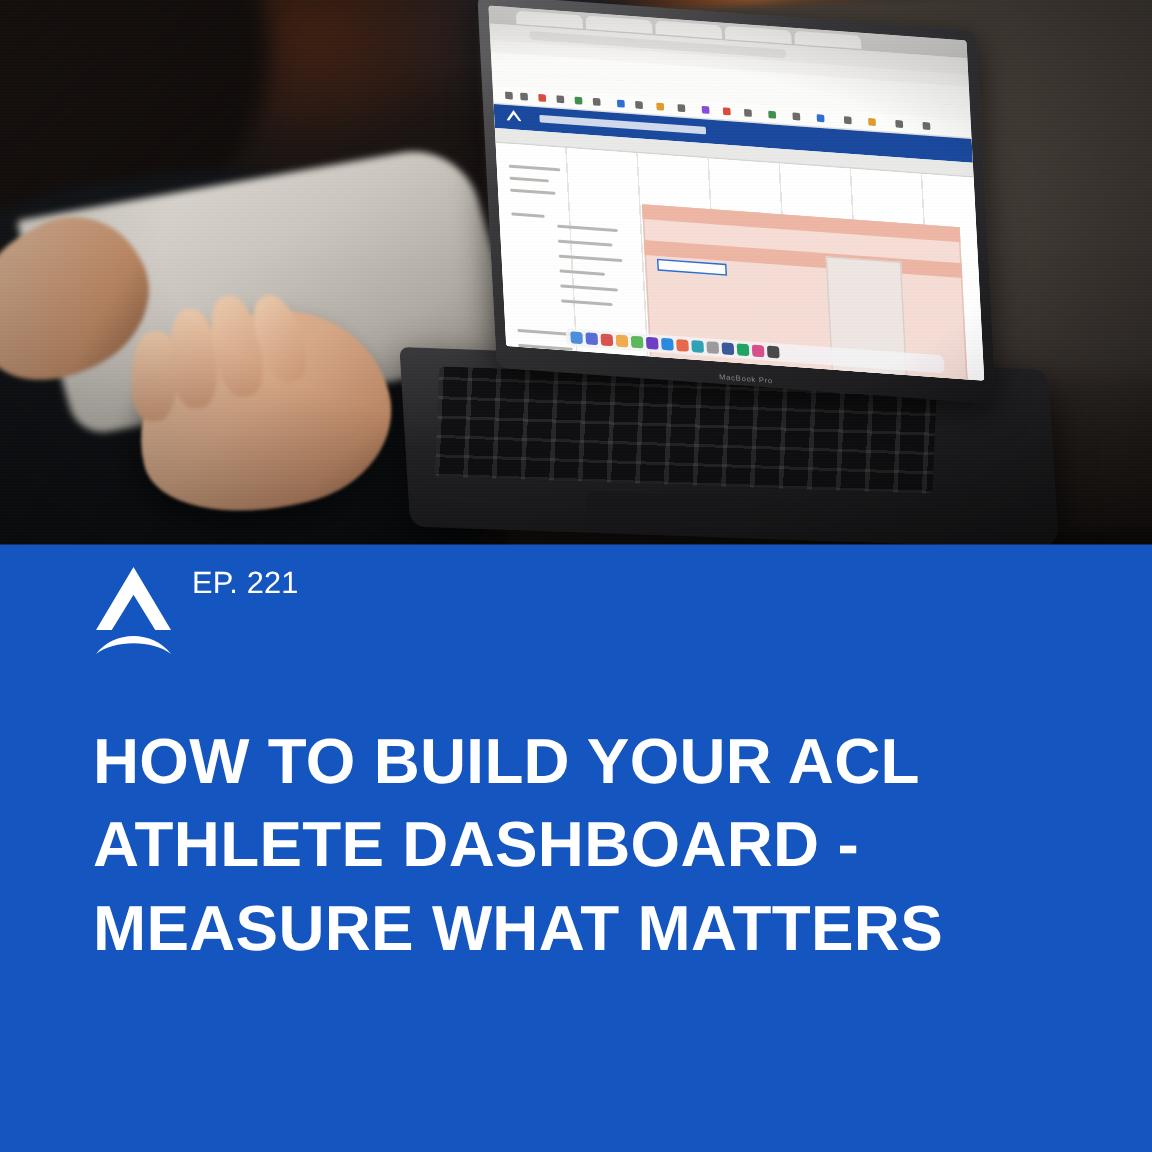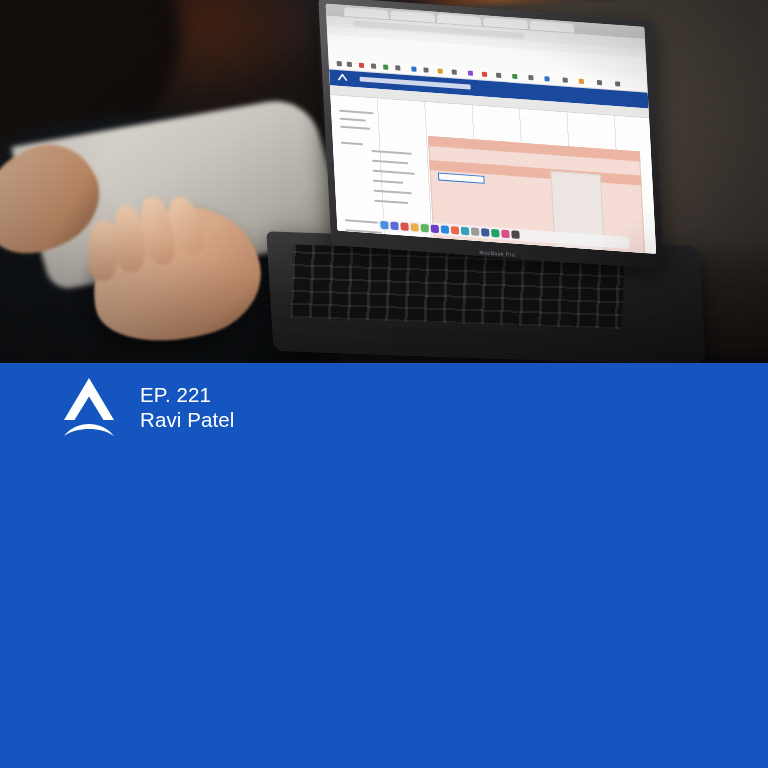--- a/index.html
+++ b/index.html
@@ -328,7 +328,7 @@
   .ep-row {
     position:absolute;
     left:62px; top:13px;
-    display:flex; align-items:center; gap:24px;
+    display:flex; align-items:flex-start; gap:12px;
   }
   .logo-mark {
     width:54px; height:62px;

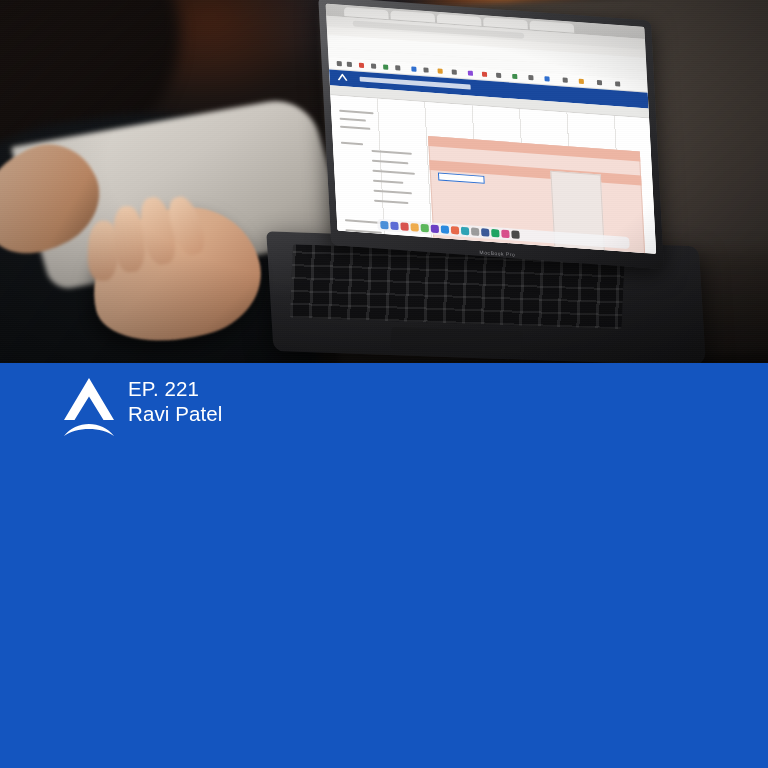--- a/index.html
+++ b/index.html
@@ -516,7 +516,6 @@
       </svg>
       <div class="ep-text">
         <div>EP. 221</div>
-        <div>Ravi Patel</div>
       </div>
     </div>
 

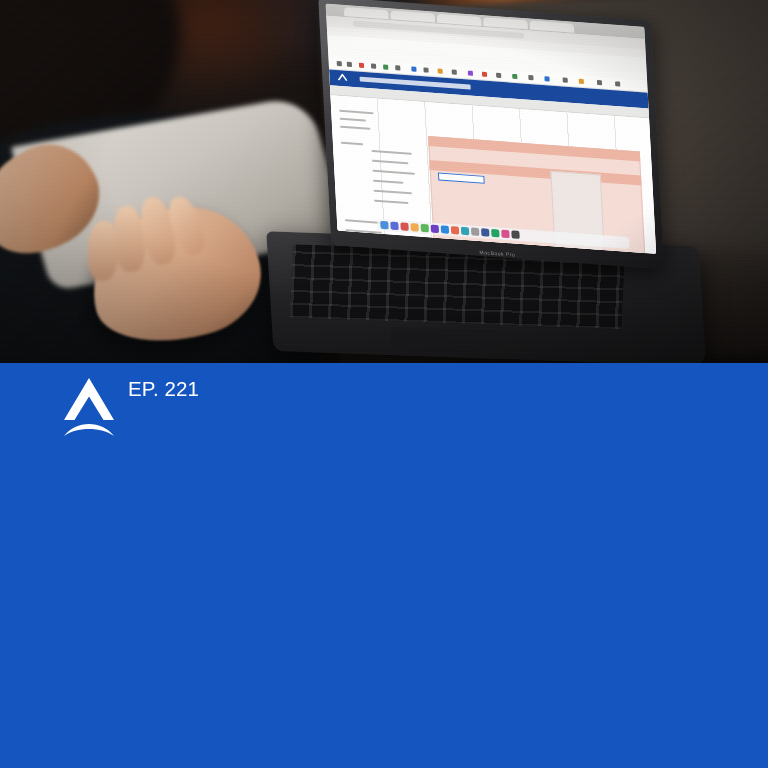--- a/index.html
+++ b/index.html
@@ -519,6 +519,7 @@
       </div>
     </div>
 
+    <div class="headline">How to Build Your ACL Athlete Dashboard - Measure What Matters</div>
 
   </div>
 

